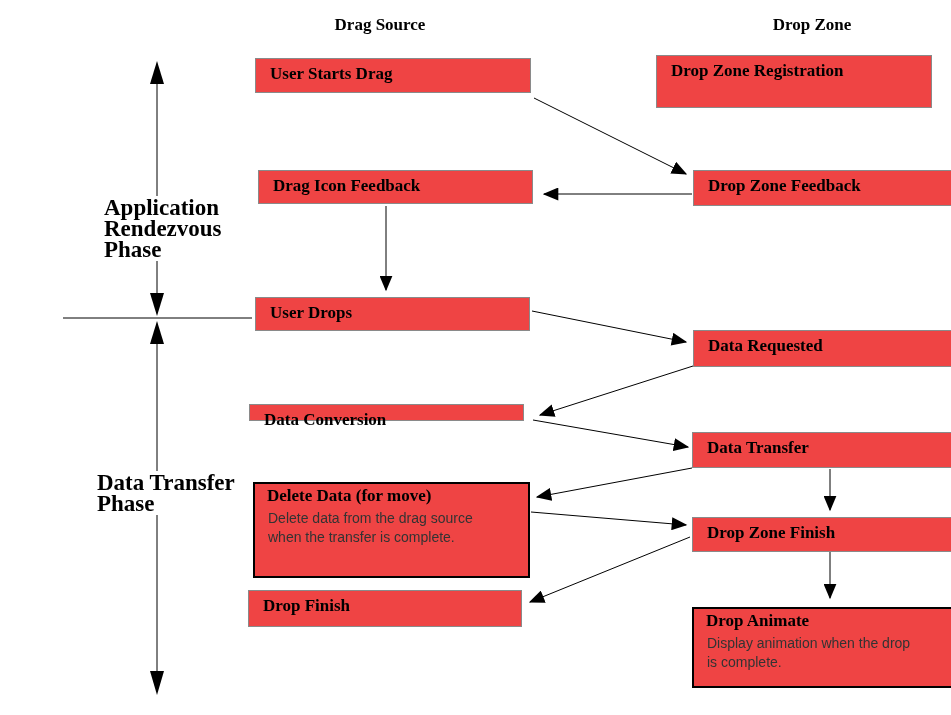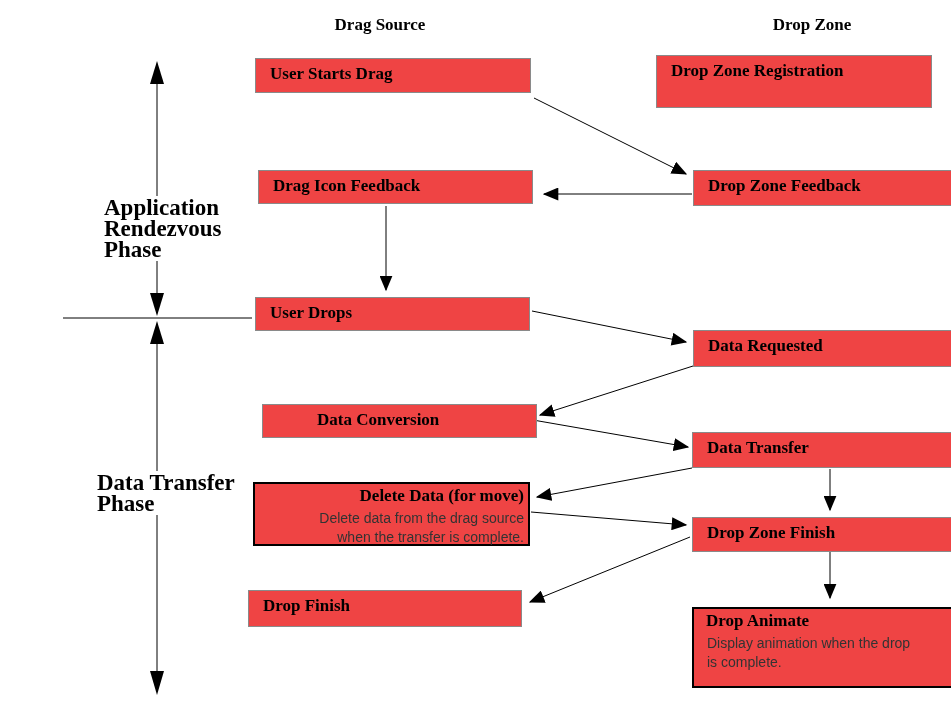--- a/index.html
+++ b/index.html
@@ -133,7 +133,7 @@
   <div class="node" style="left:215px; top:297px; width:275px; height:34px;">
     <div class="node-title">User Drops</div>
   </div>
-  <div class="node" style="left:222px; top:404px; width:275px; height:34px;padding-left:40px;">
+  <div class="node" style="left:209px; top:404px; width:275px; height:17px;">
     <div class="node-title">Data Conversion</div>
   </div>
   <div class="node emphasis" style="left:213px; top:482px; width:277px; height:64px;text-align:right;">

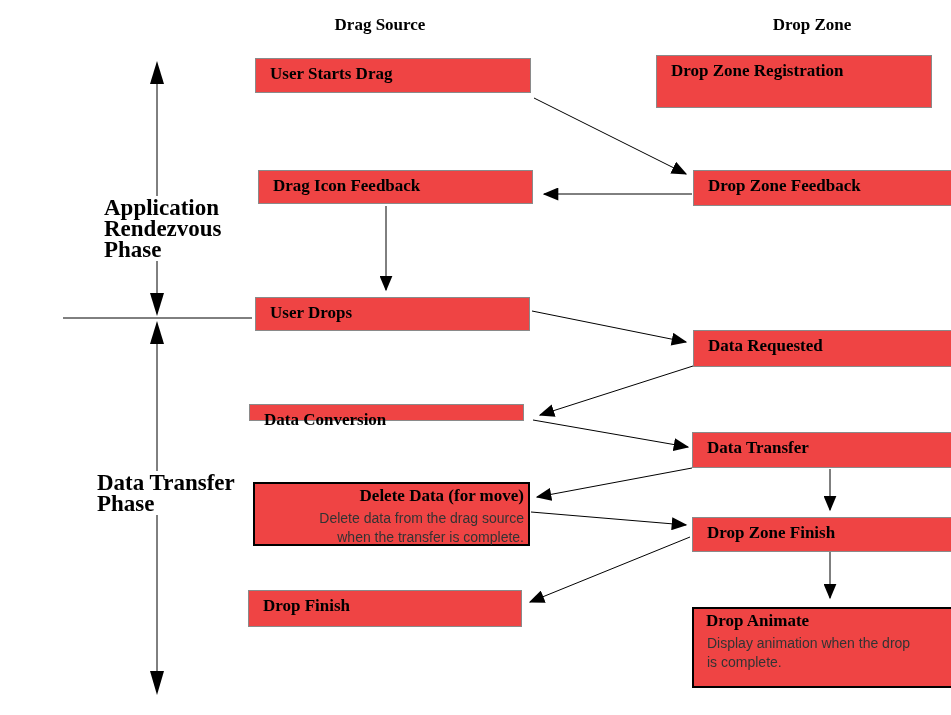--- a/index.html
+++ b/index.html
@@ -136,7 +136,7 @@
   <div class="node" style="left:209px; top:404px; width:275px; height:17px;">
     <div class="node-title">Data Conversion</div>
   </div>
-  <div class="node emphasis" style="left:213px; top:482px; width:277px; height:64px;text-align:right;">
+  <div class="node emphasis" style="left:213px; top:482px; width:277px; height:96px;">
     <div class="node-title">Delete Data (for move)</div>
     <div class="node-body">
       <div>Delete data from the drag source</div>

